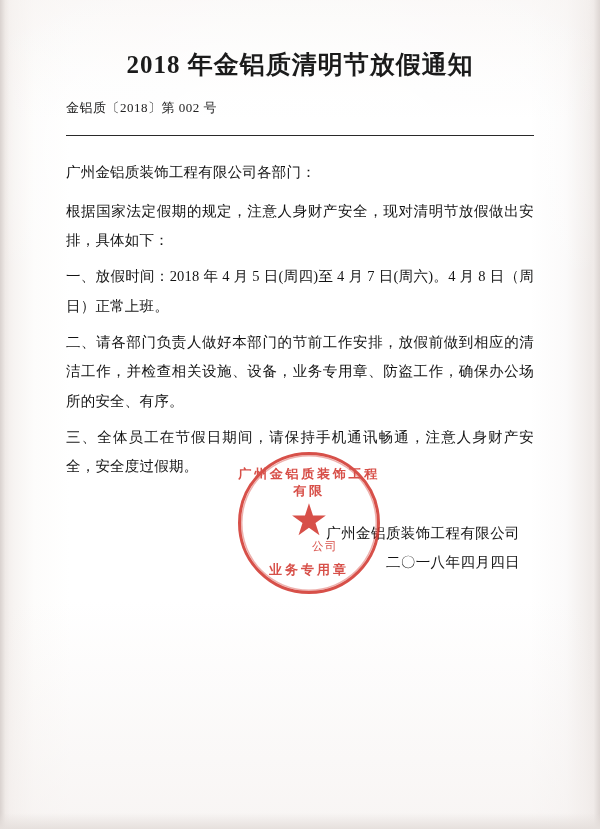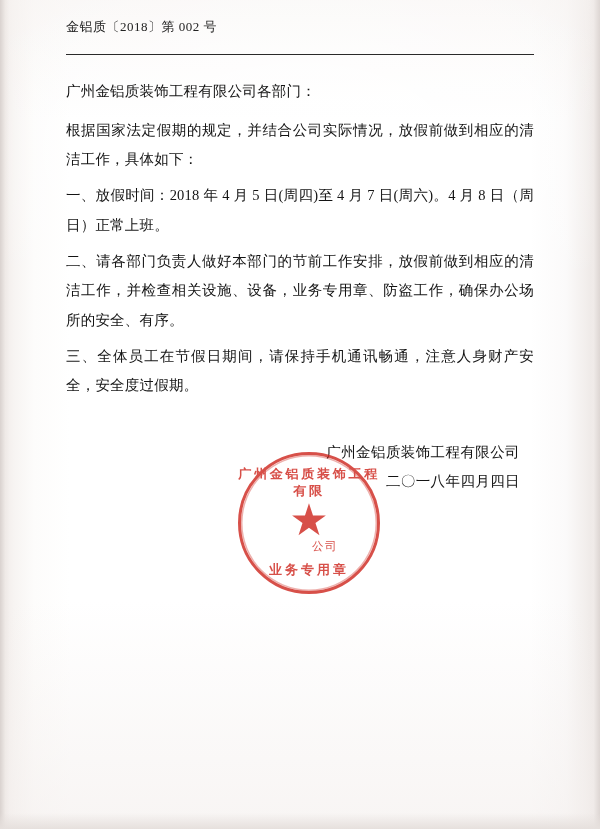--- a/index.html
+++ b/index.html
@@ -195,6 +195,7 @@
 
   <div class="content">
 
+    <h1 class="doc-title">2018 年金铝质清明节放假通知</h1>
 
     <div class="doc-number">金铝质〔2018〕第 002 号</div>
 

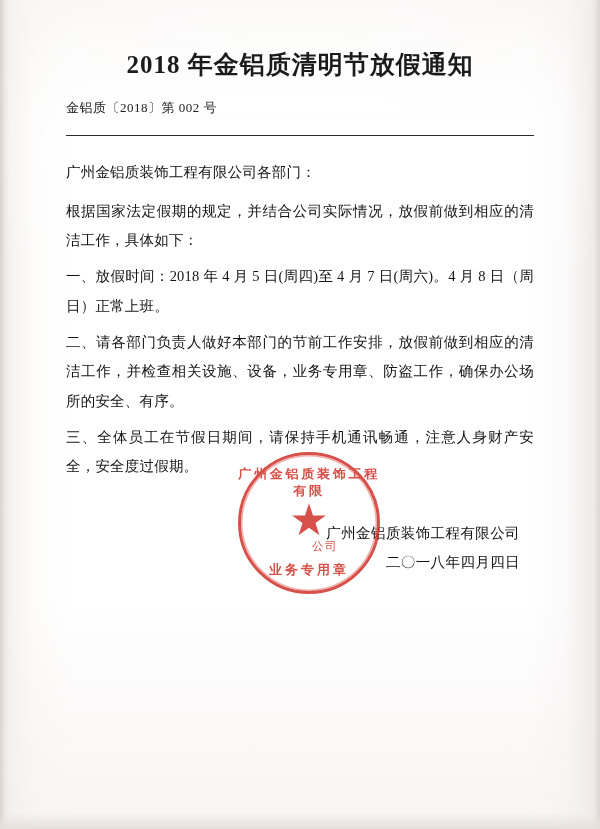--- a/index.html
+++ b/index.html
@@ -205,7 +205,7 @@
 
       <p class="para salutation">广州金铝质装饰工程有限公司各部门：</p>
 
-      <p class="para indent">根据国家法定假期的规定，并结合公司实际情况，放假前做到相应的清洁工作，具体如下：</p>
+      <p class="para indent">根据国家法定假期的规定，注意人身财产安全，现对清明节放假做出安排，具体如下：</p>
 
       <p class="para indent">一、放假时间：2018 年 4 月 5 日(周四)至 4 月 7 日(周六)。4 月 8 日（周日）正常上班。</p>
 

